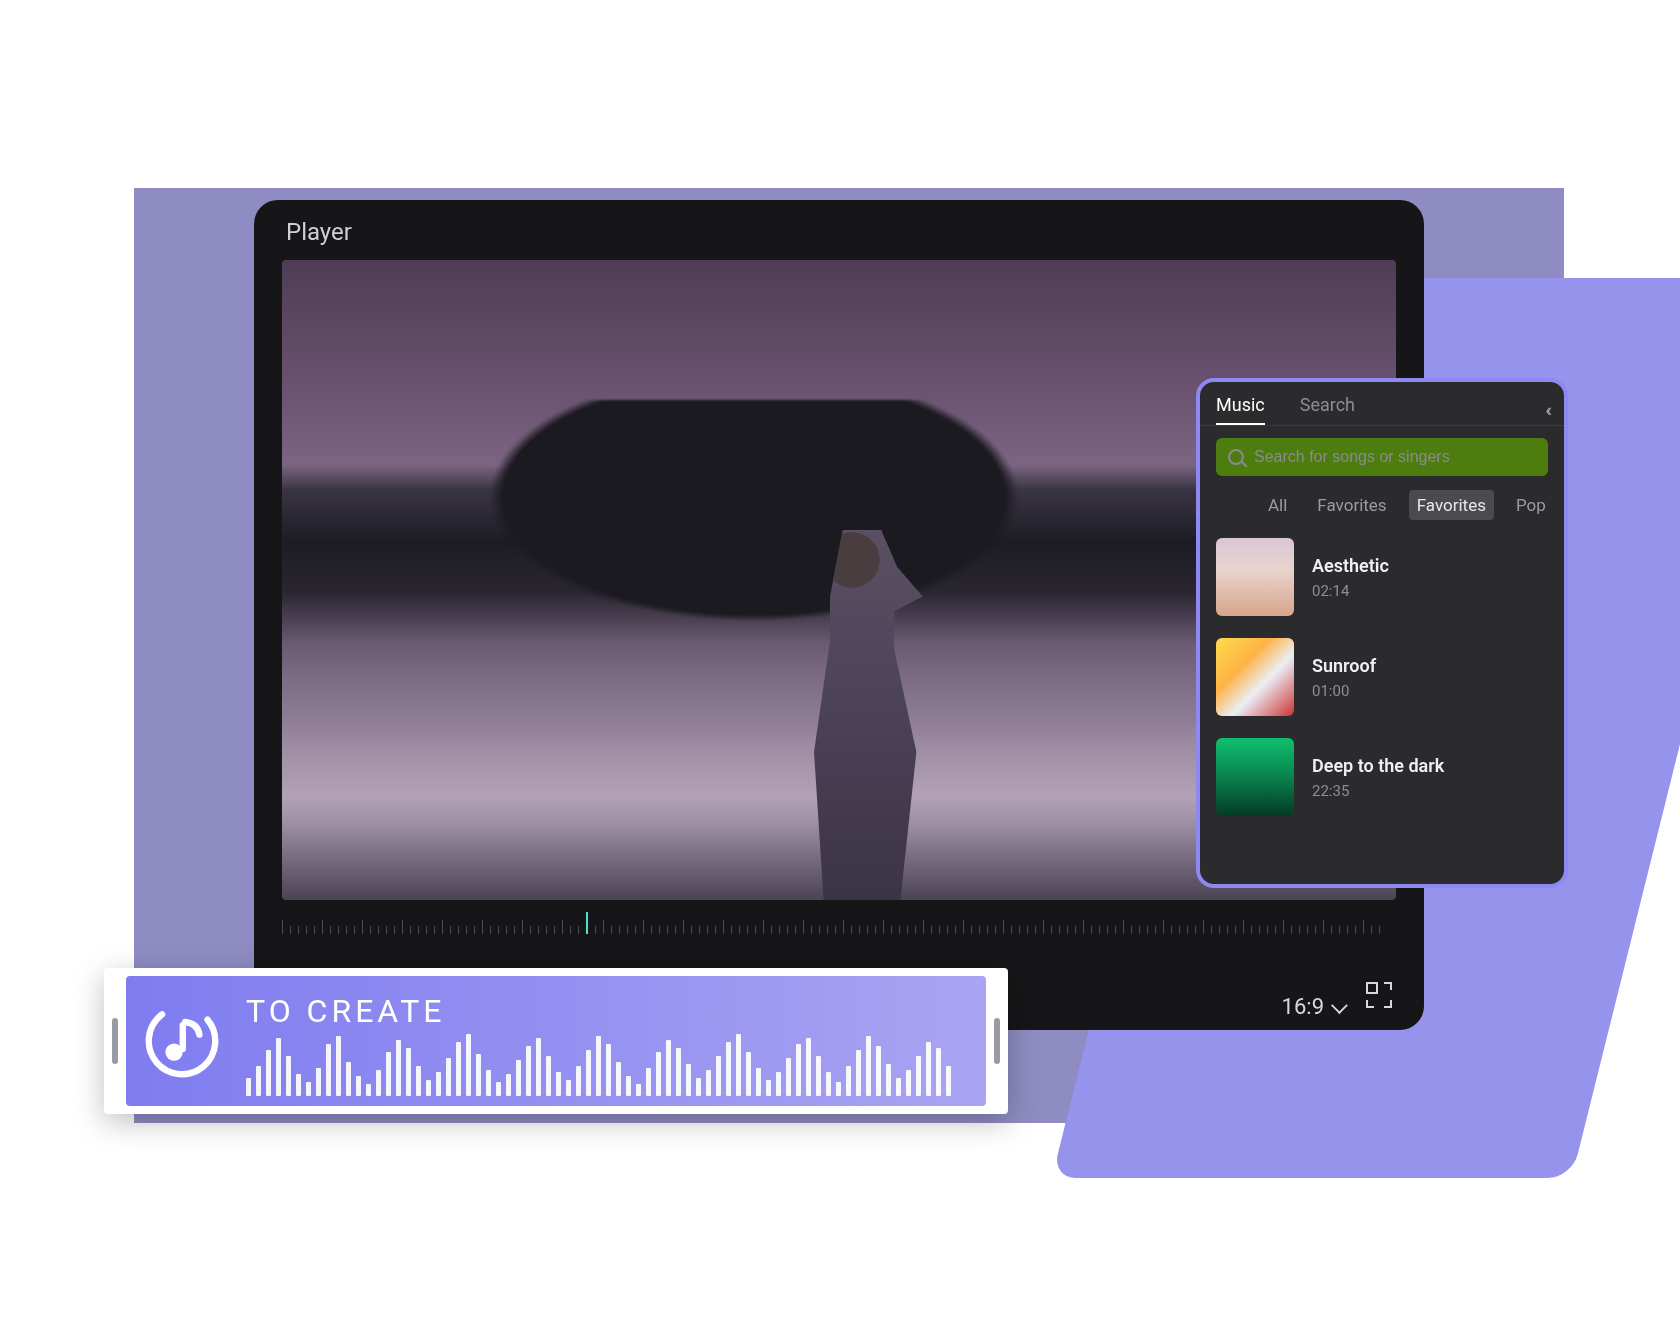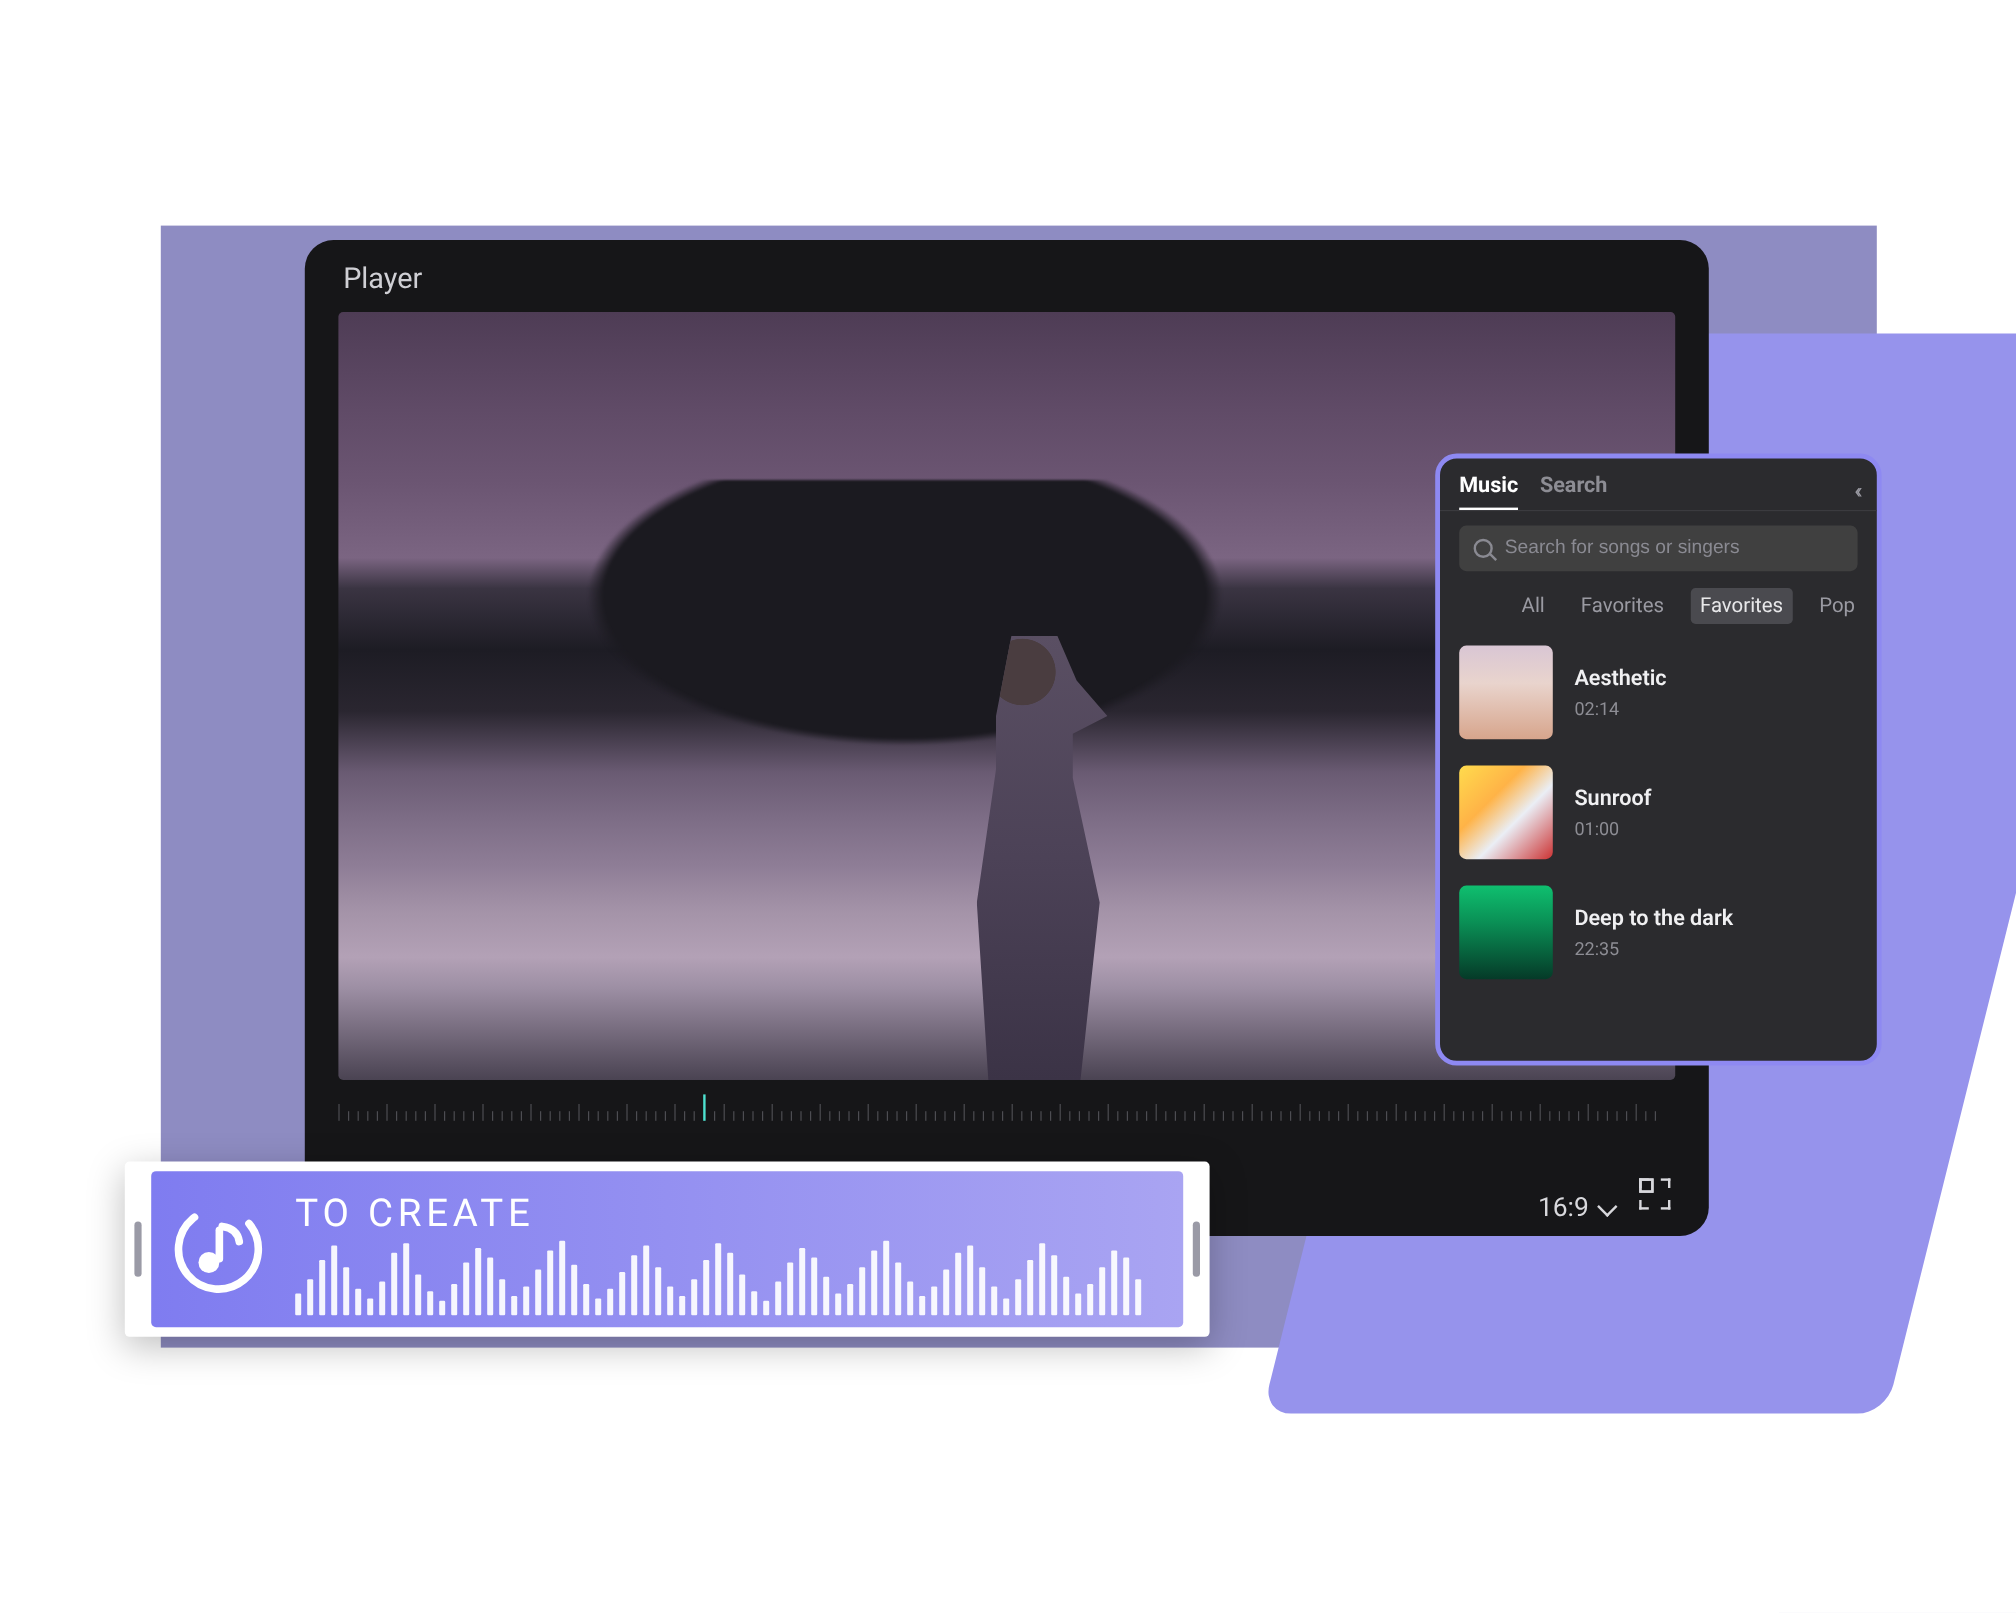--- a/index.html
+++ b/index.html
@@ -107,7 +107,7 @@
     display: flex; align-items: center; justify-content: space-between;
     padding: 12px 16px 0 16px;
   }
-  .mp-tabs { display: flex; gap: 18px; font-weight: bold; }
+  .mp-tabs { display: flex; gap: 35px; }
   .mp-tab { font-size: 18px; color: #8d8d94; padding-bottom: 8px; cursor: pointer; }
   .mp-tab.active { color: #fff; border-bottom: 2px solid #fff; }
   .mp-collapse { color: #9a9aa2; font-size: 18px; letter-spacing: -4px; cursor: pointer; }

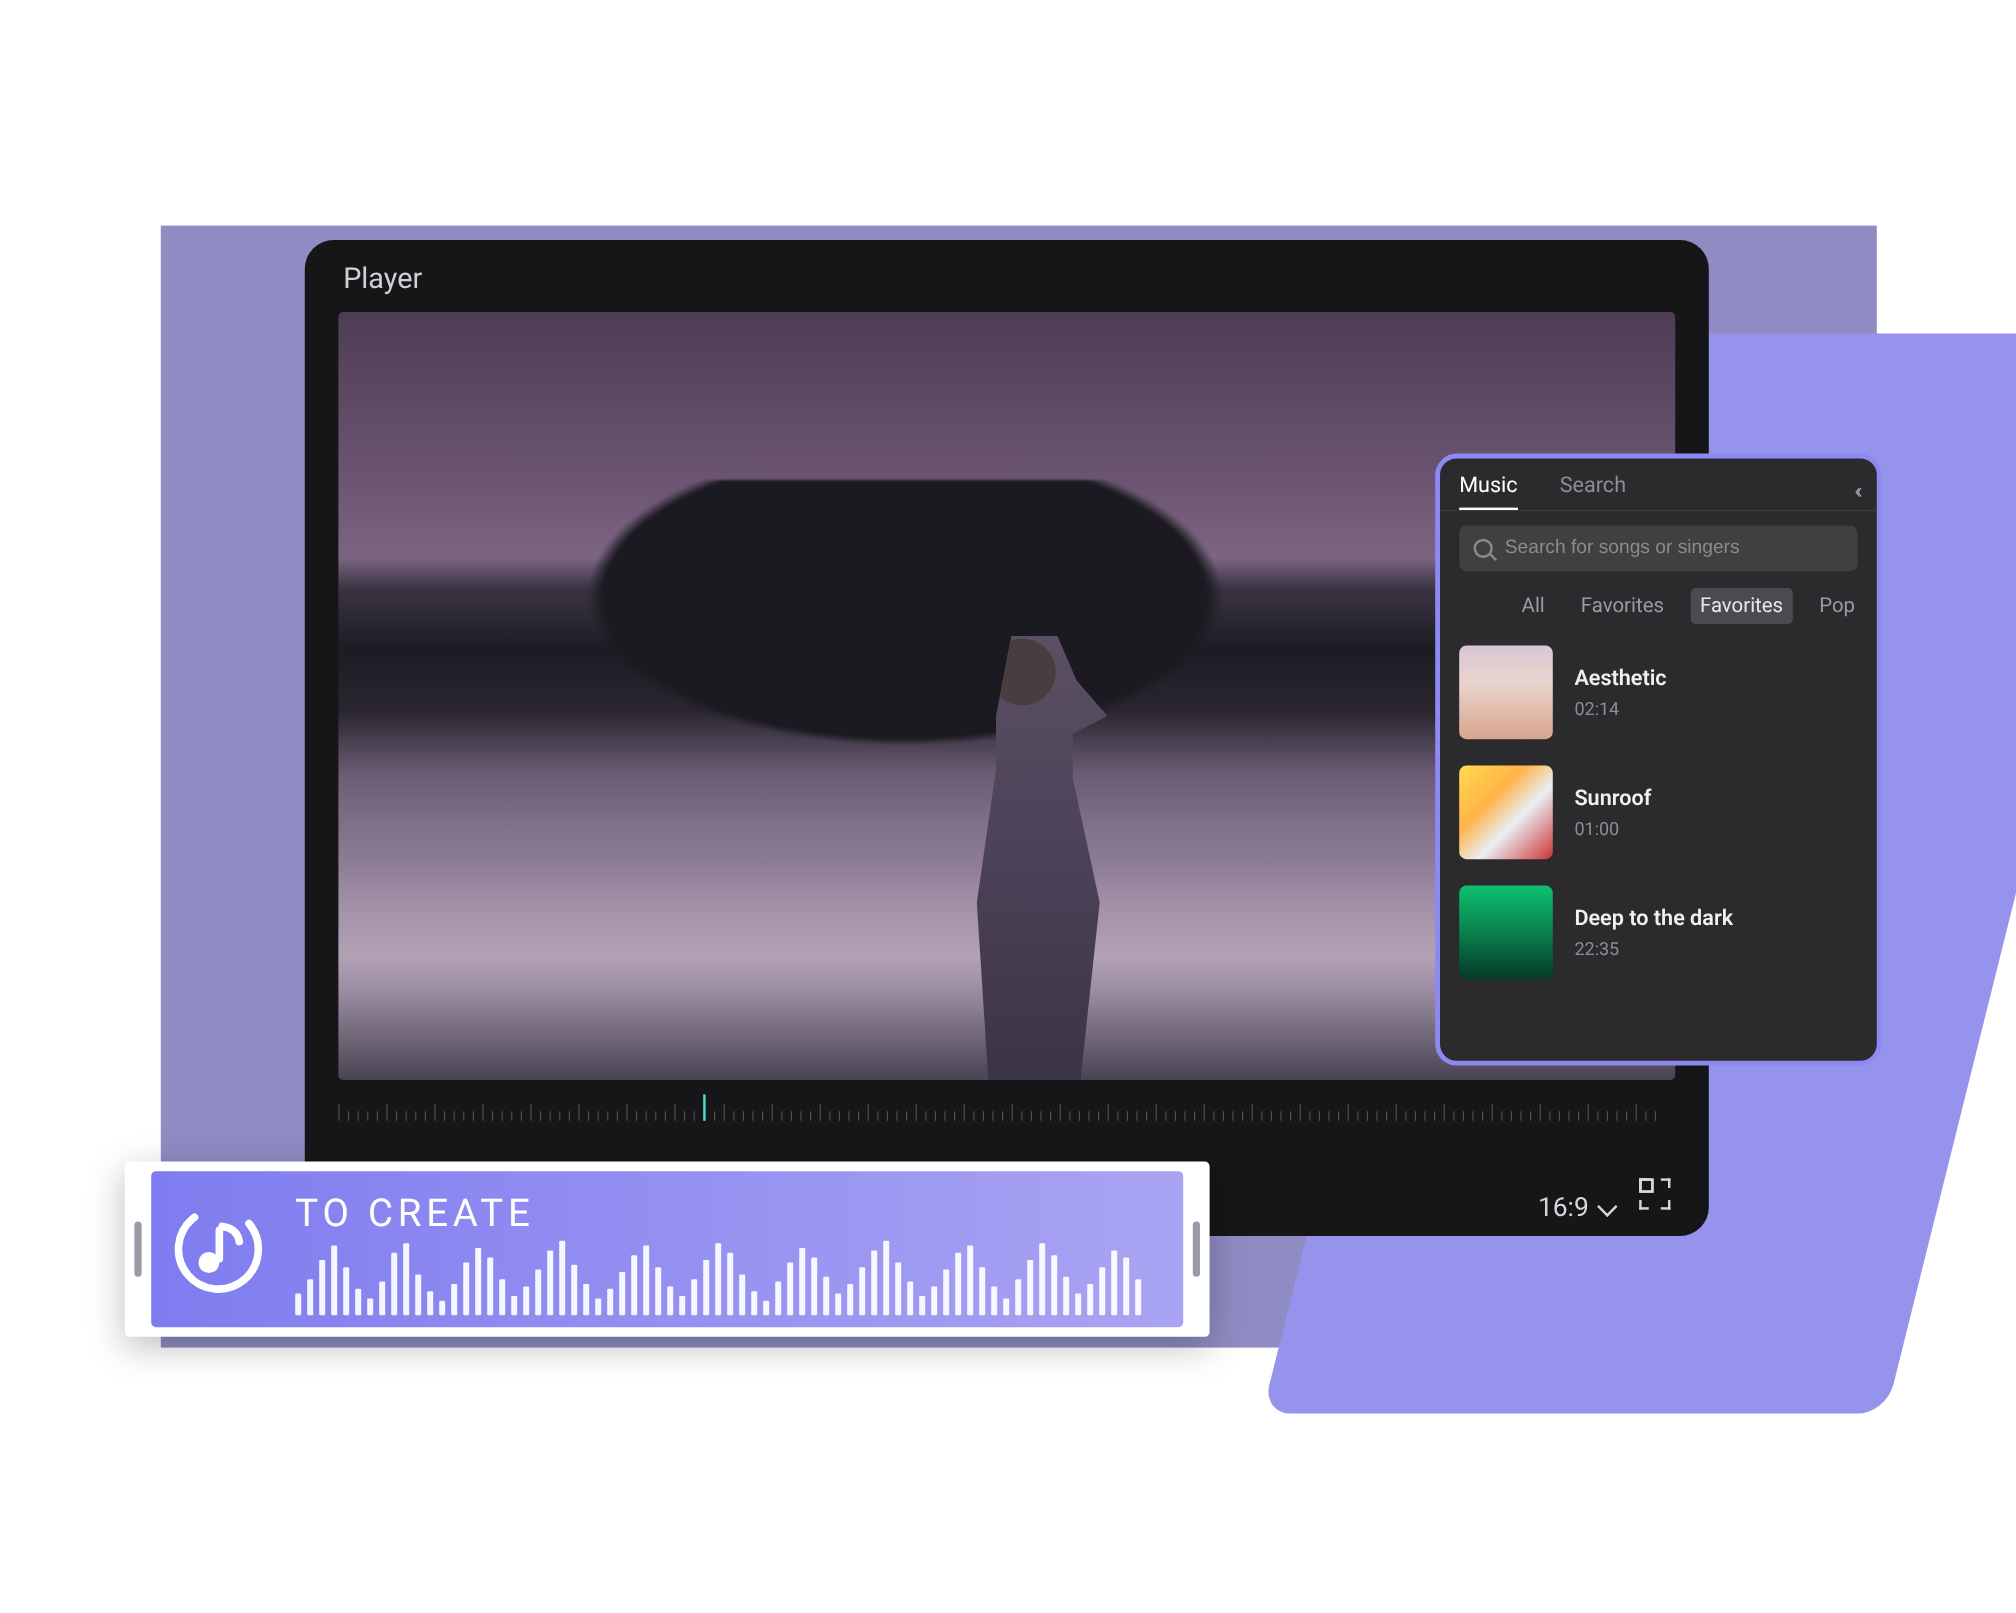--- a/index.html
+++ b/index.html
@@ -114,7 +114,7 @@
   .mp-divider { height:1px; background:#3b3b3f; margin: 0 0 12px 0; }
   .mp-search {
     margin: 0 16px 14px 16px;
-    background: #404040;
+    background: #4d7c0f;
     border-radius: 6px;
     display: flex; align-items: center;
     padding: 10px 12px;

